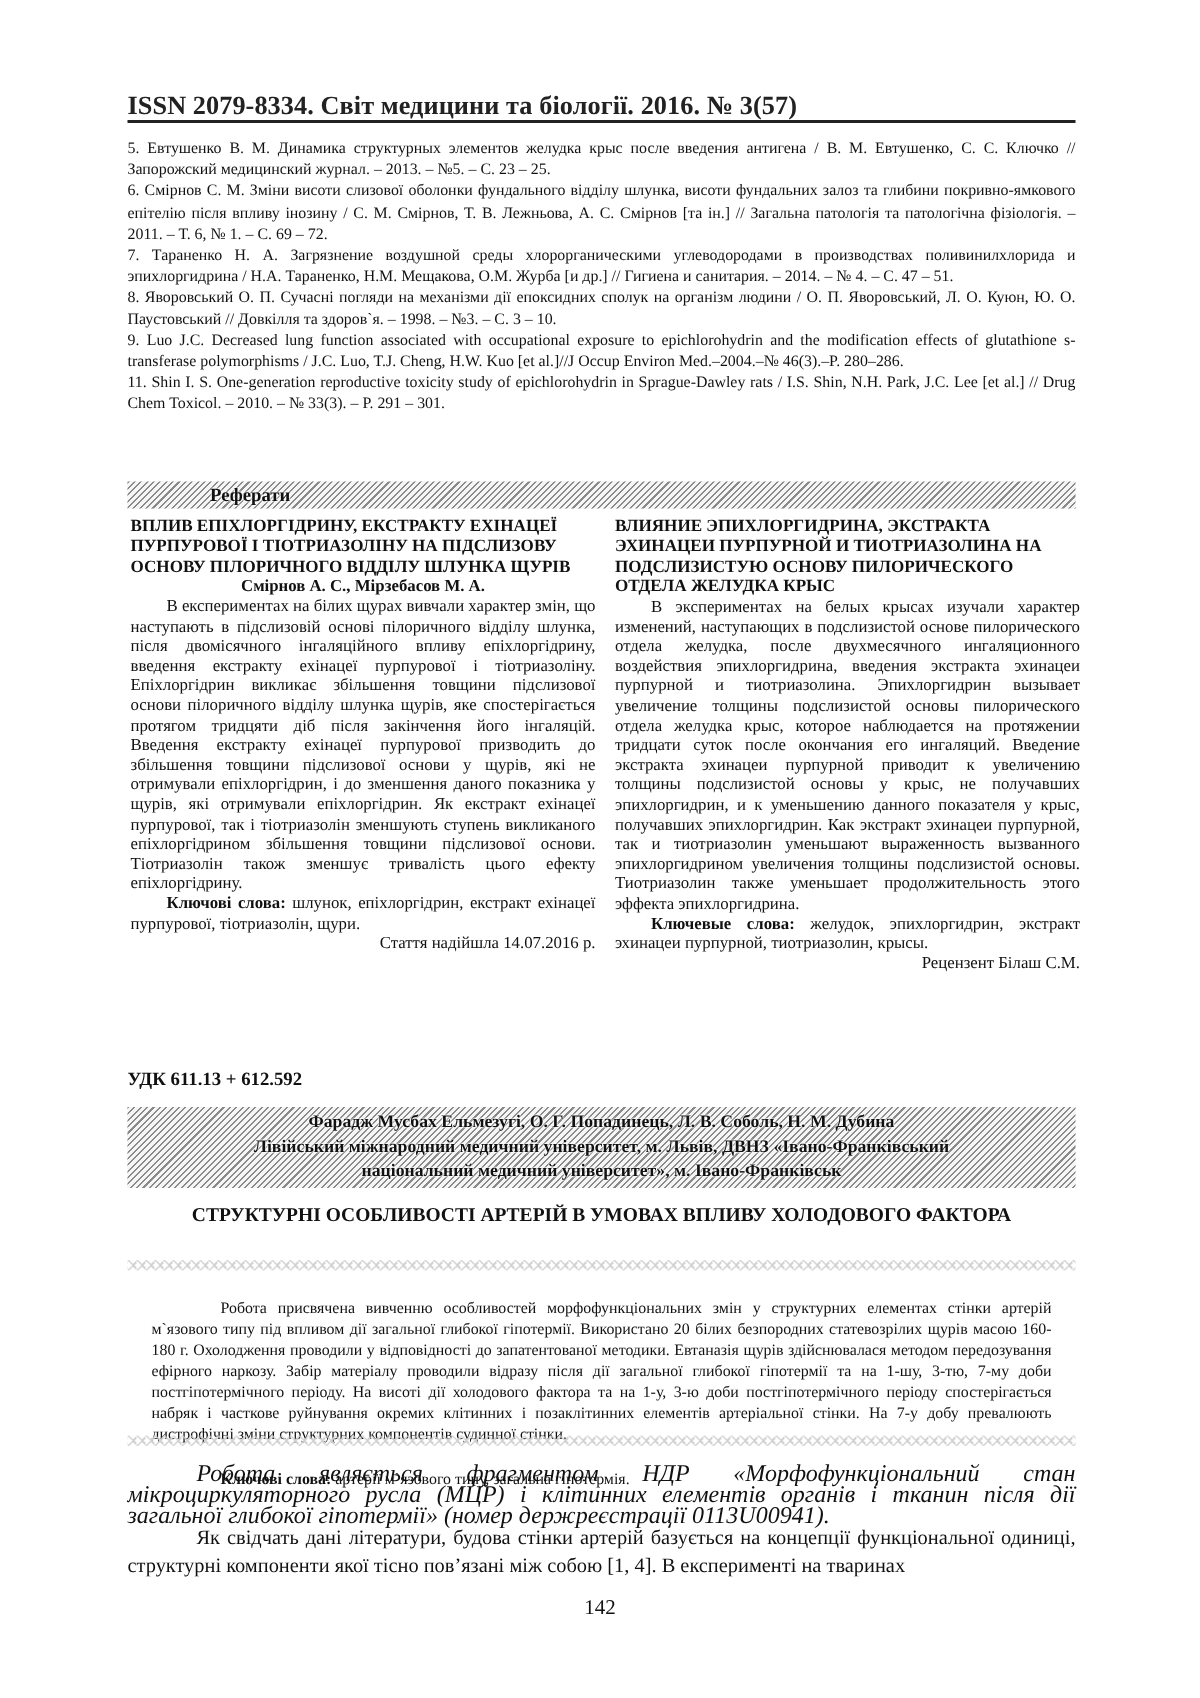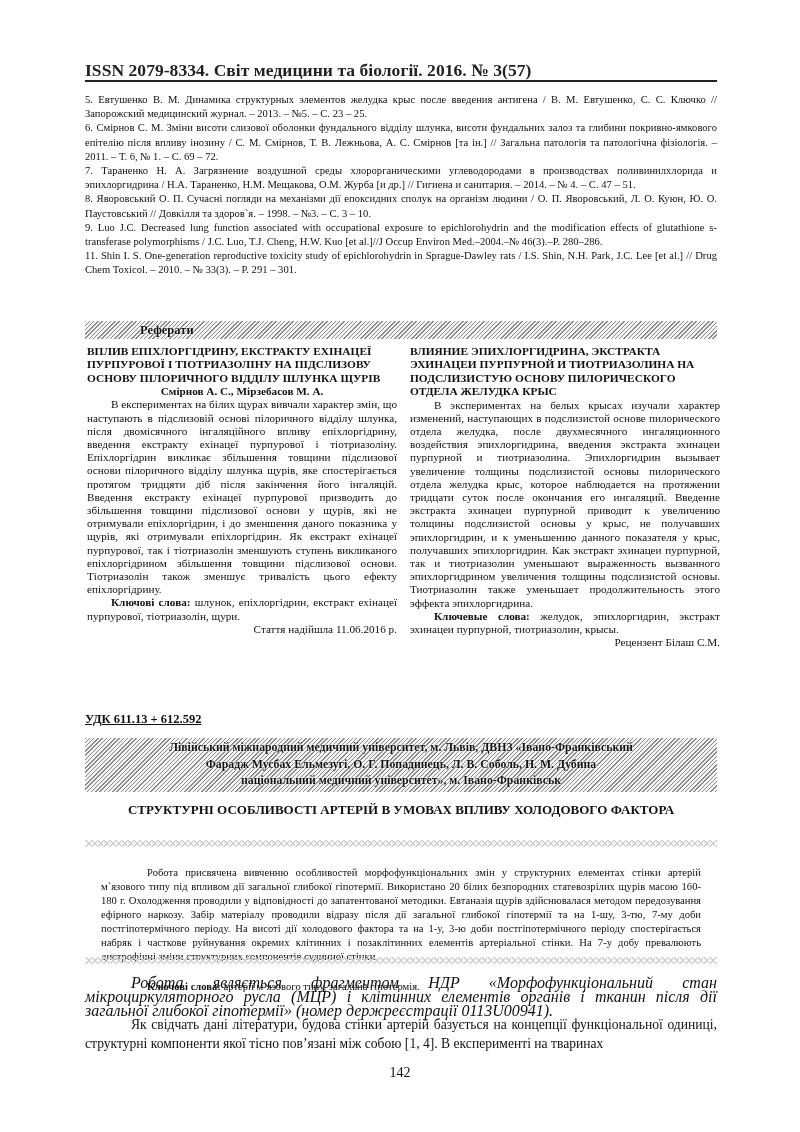--- a/index.html
+++ b/index.html
@@ -91,7 +91,7 @@
     <p class="abs-authors">Смірнов А. С., Мірзебасов М. А.</p>
     <p class="abs-body">В експериментах на білих щурах вивчали характер змін, що наступають в підслизовій основі пілоричного відділу шлунка, після двомісячного інгаляційного впливу епіхлоргідрину, введення екстракту ехінацеї пурпурової і тіотриазоліну. Епіхлоргідрин викликає збільшення товщини підслизової основи пілоричного відділу шлунка щурів, яке спостерігається протягом тридцяти діб після закінчення його інгаляцій. Введення екстракту ехінацеї пурпурової призводить до збільшення товщини підслизової основи у щурів, які не отримували епіхлоргідрин, і до зменшення даного показника у щурів, які отримували епіхлоргідрин. Як екстракт ехінацеї пурпурової, так і тіотриазолін зменшують ступень викликаного епіхлоргідрином збільшення товщини підслизової основи. Тіотриазолін також зменшує тривалість цього ефекту епіхлоргідрину.</p>
     <p class="abs-kw"><b>Ключові слова:</b><span> шлунок, епіхлоргідрин, екстракт ехінацеї пурпурової, тіотриазолін, щури.</span></p>
-    <p class="abs-date">Стаття надійшла 11.06.2016 р.</p>
+    <p class="abs-date">Стаття надійшла 14.07.2016 р.</p>
   </div>
 
   <div class="col col-right">

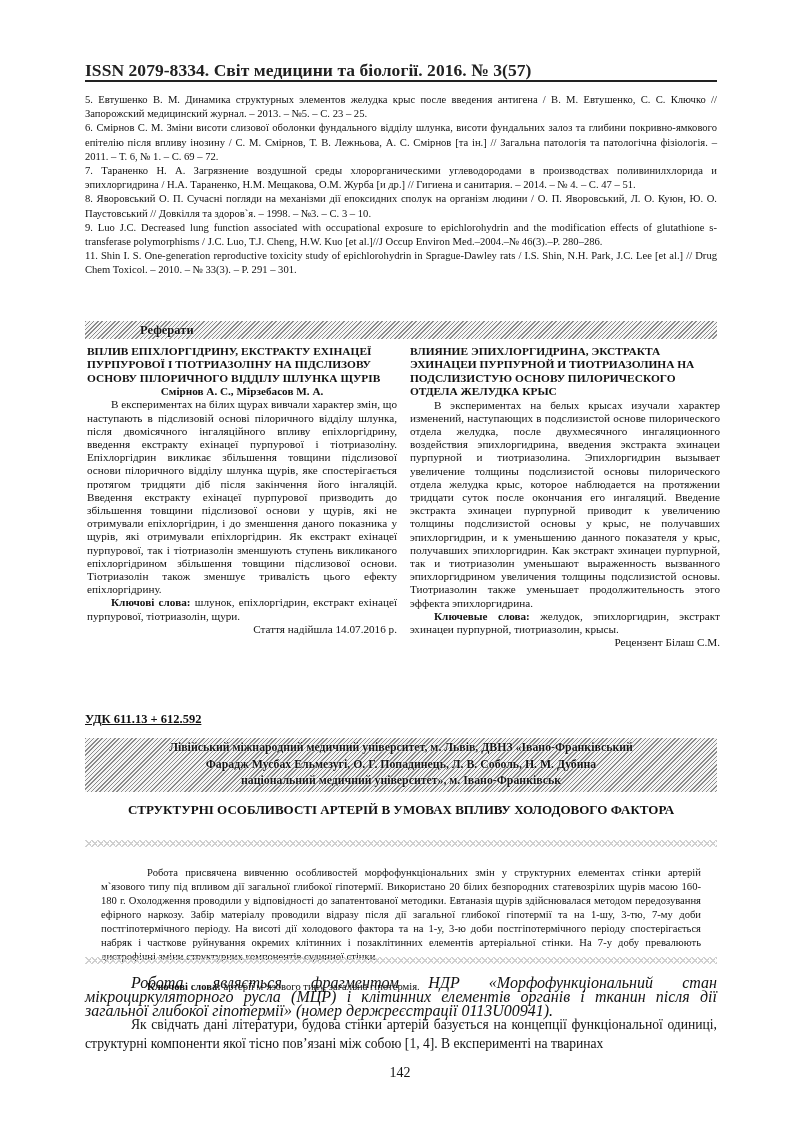--- a/index.html
+++ b/index.html
@@ -40,7 +40,7 @@
   .abs-kw b { font-weight: bold; }
   .abs-date { text-align: right; margin: 0; }
 
-  .udk { position: absolute; left: 85px; top: 712px; font-weight: bold; font-size: 12.5px; text-decoration: underline; }
+  .udk { position: absolute; left: 85px; top: 712px; font-weight: bold; font-size: 12.5px; }
 
   .authors-box { position: absolute; left: 85px; top: 738px; width: 632px; height: 54px; }
   .authors-text { position: absolute; left: 85px; top: 739px; width: 632px; text-align: center;

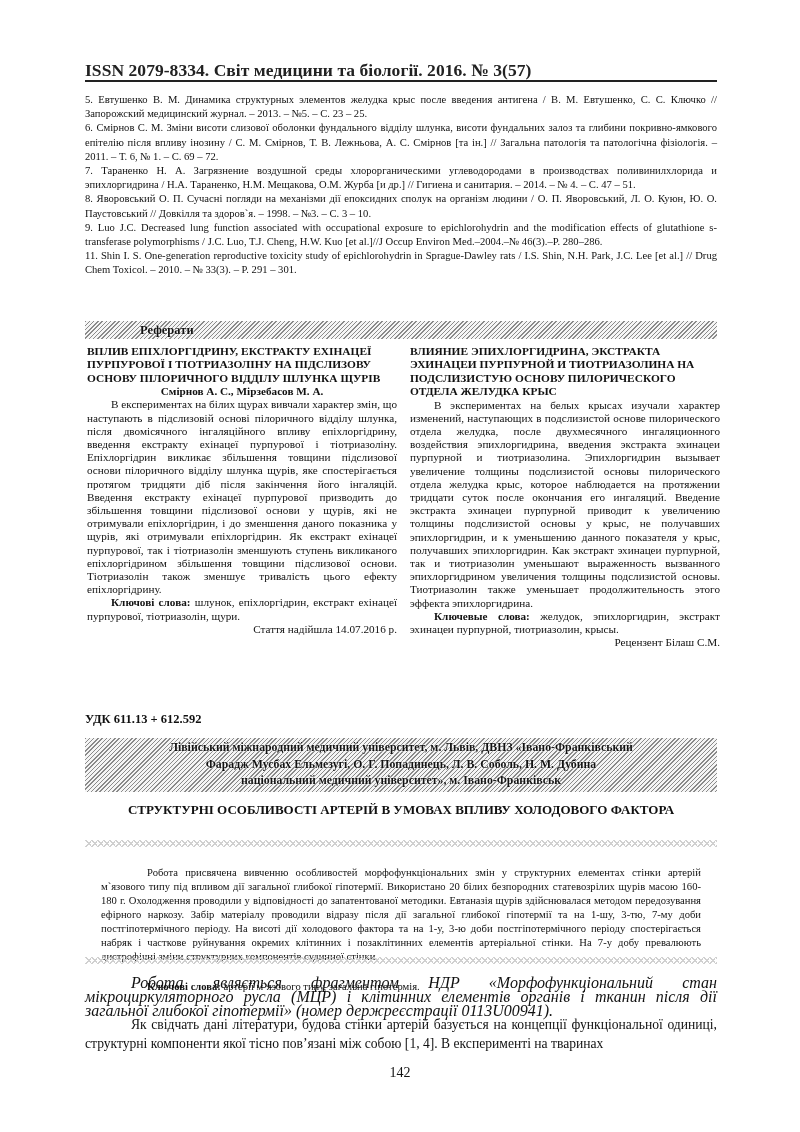--- a/index.html
+++ b/index.html
@@ -105,8 +105,8 @@
 
   <div class="authors-box hatch"></div>
   <div class="authors-text">
+    <p>Фарадж Мусбах Ельмезугі, О. Г. Попадинець, Л. В. Соболь, Н. М. Дубина</p>
     <p>Лівійський міжнародний медичний університет, м. Львів, ДВНЗ «Івано-Франківський</p>
-    <p>Фарадж Мусбах Ельмезугі, О. Г. Попадинець, Л. В. Соболь, Н. М. Дубина</p>
     <p>національний медичний університет», м. Івано-Франківськ</p>
   </div>
 

